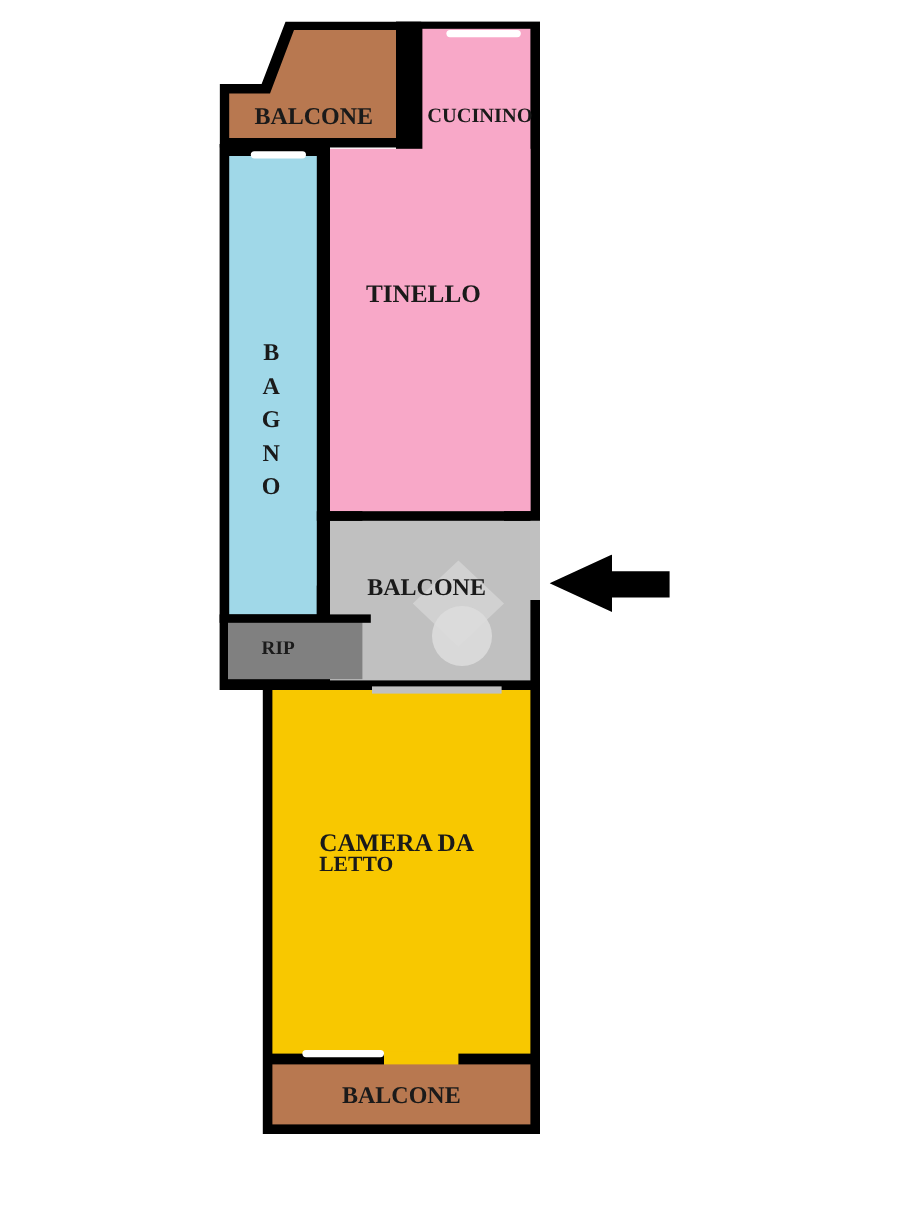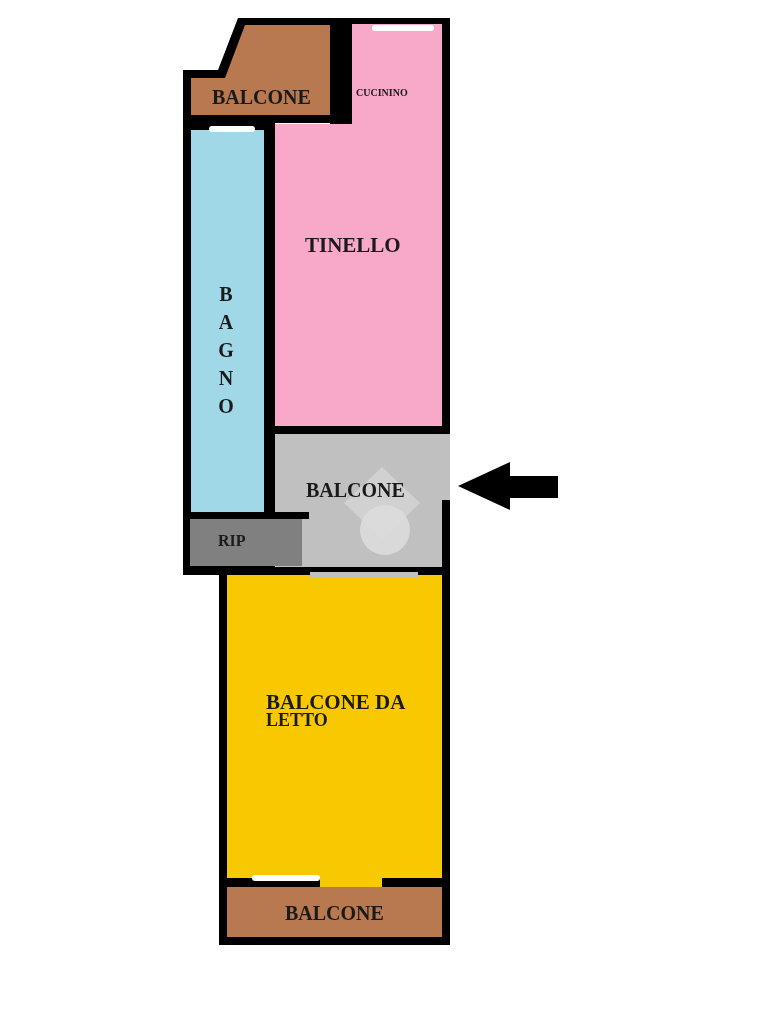--- a/index.html
+++ b/index.html
@@ -55,7 +55,7 @@
   <div class="room" style="left:227px;top:887px;width:215px;height:50px;background:#b87850;"></div>
 
   <div class="lbl" style="left:212px;top:86px;font-size:20px;">BALCONE</div>
-  <div class="lbl" style="left:356px;top:87px;font-size:10px;">CUCININO</div>
+  <div class="lbl" style="left:356px;top:87px;font-size:17px;">CUCININO</div>
   <div class="lbl" style="left:305px;top:233px;font-size:21px;">TINELLO</div>
   <div class="lbl" style="left:216px;top:280px;font-size:20px;line-height:28px;text-align:center;width:20px;">
     <div>B</div>

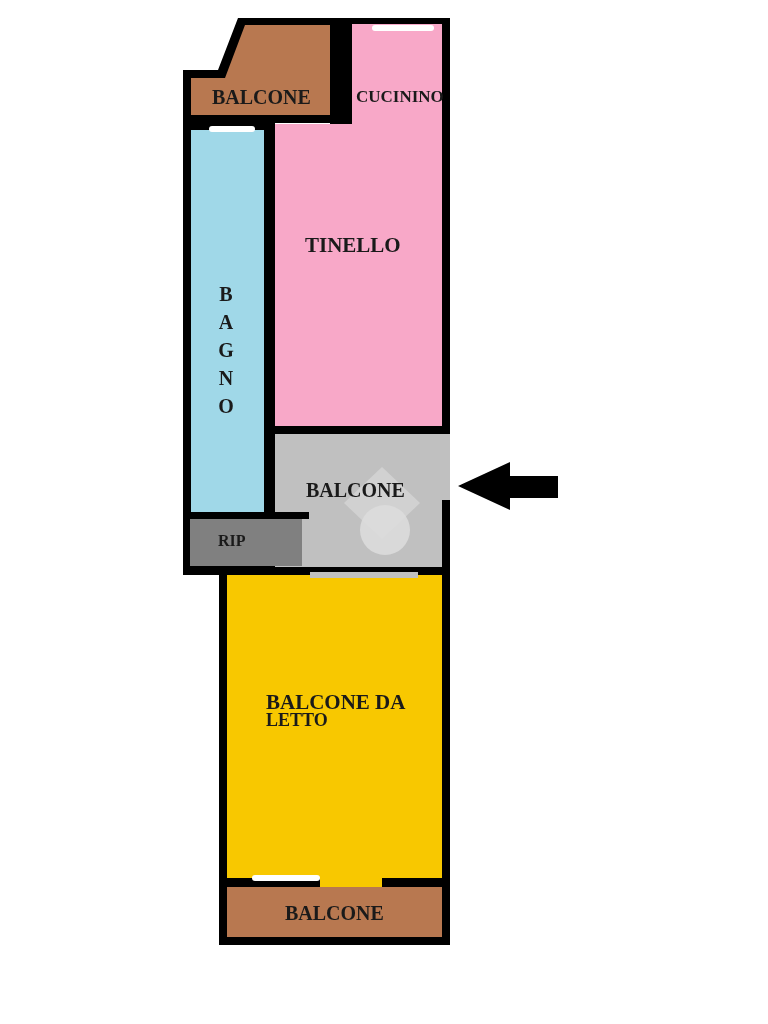--- a/index.html
+++ b/index.html
@@ -66,7 +66,7 @@
   </div>
   <div class="lbl" style="left:306px;top:479px;font-size:20px;">BALCONE</div>
   <div class="lbl" style="left:218px;top:532px;font-size:16px;">RIP</div>
-  <div class="lbl" style="left:266px;top:690px;font-size:21px;">BALCONE DA</div>
+  <div class="lbl" style="left:266px;top:690px;font-size:21px;">CAMERA DA</div>
   <div class="lbl" style="left:266px;top:710px;font-size:18px;">LETTO</div>
   <div class="lbl" style="left:285px;top:902px;font-size:20px;">BALCONE</div>
 

